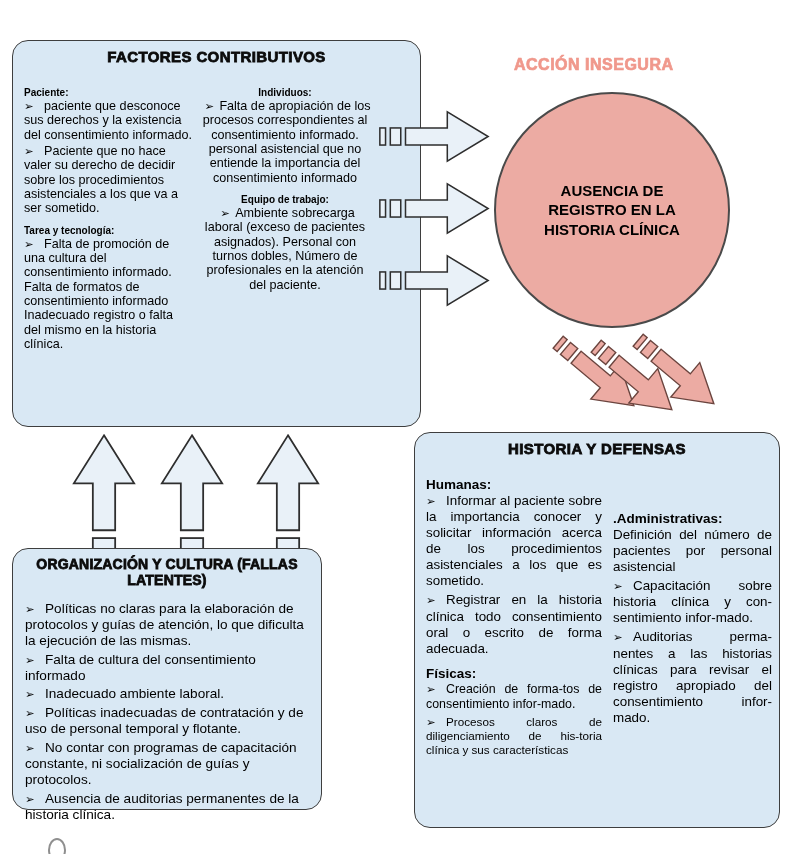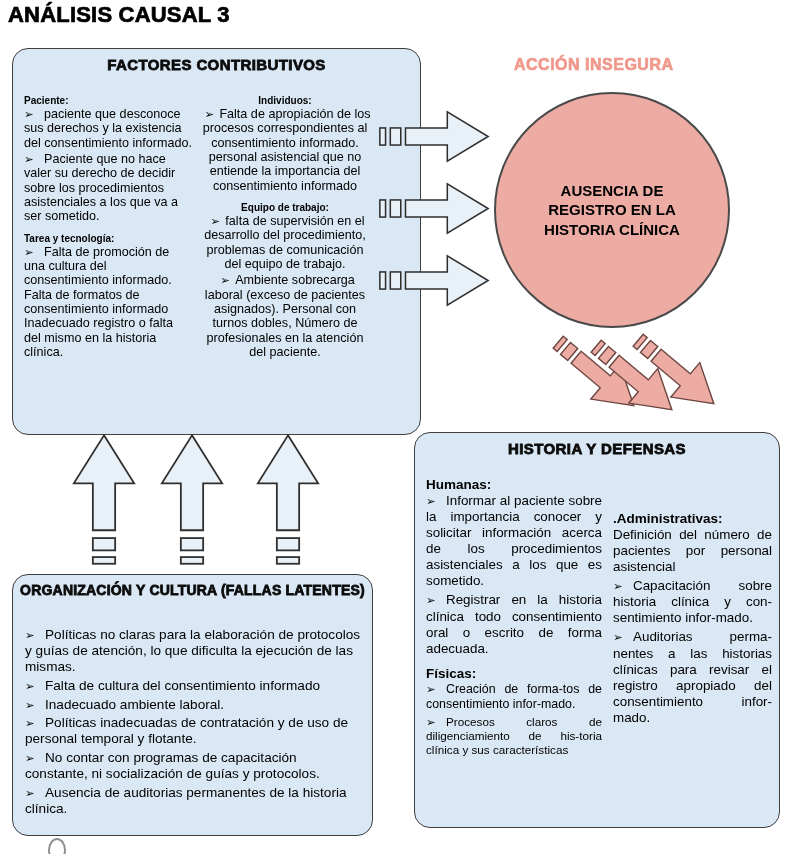--- a/index.html
+++ b/index.html
@@ -103,7 +103,6 @@
     </defs>
   </svg>
 
-  <div class="title">ANÁLISIS CAUSAL 3</div>
 
   <div class="box factores">
     <div class="band-header">FACTORES CONTRIBUTIVOS</div>

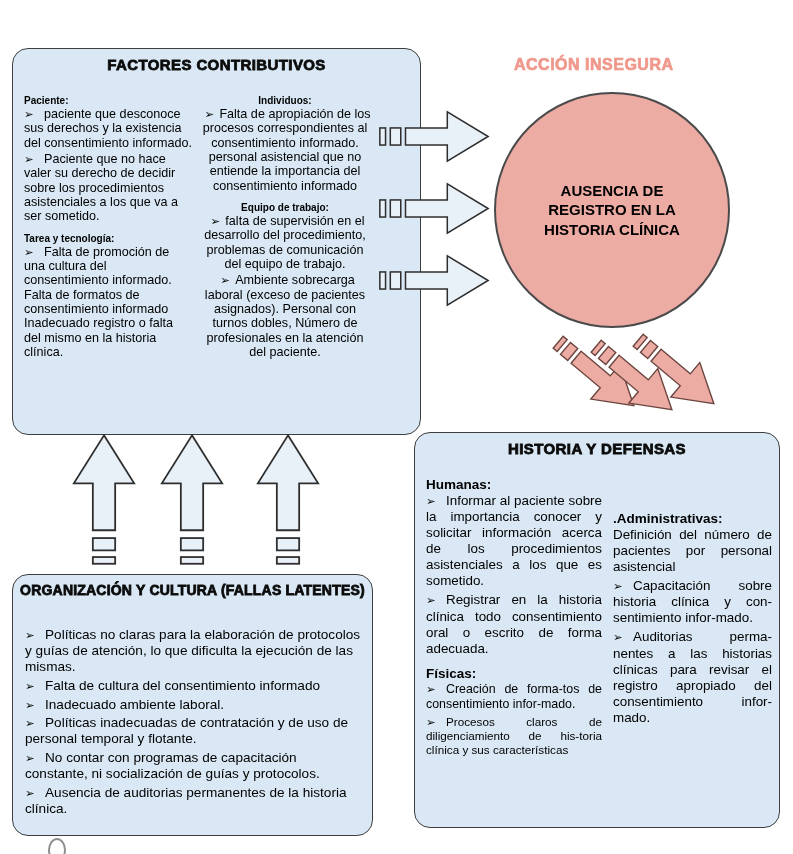--- a/index.html
+++ b/index.html
@@ -28,7 +28,7 @@
   }
   .band-header.sm { font-size:14px; letter-spacing:0.2px; }
 
-  .factores { left:12px; top:48px; width:409px; height:387px; }
+  .factores { left:12px; top:40px; width:409px; height:387px; }
   .factores .col { position:absolute; top:46px; }
   .factores .col-left  { left:11px;  width:168px; }
   .factores .col-right { left:186px; width:172px;text-align:center; }

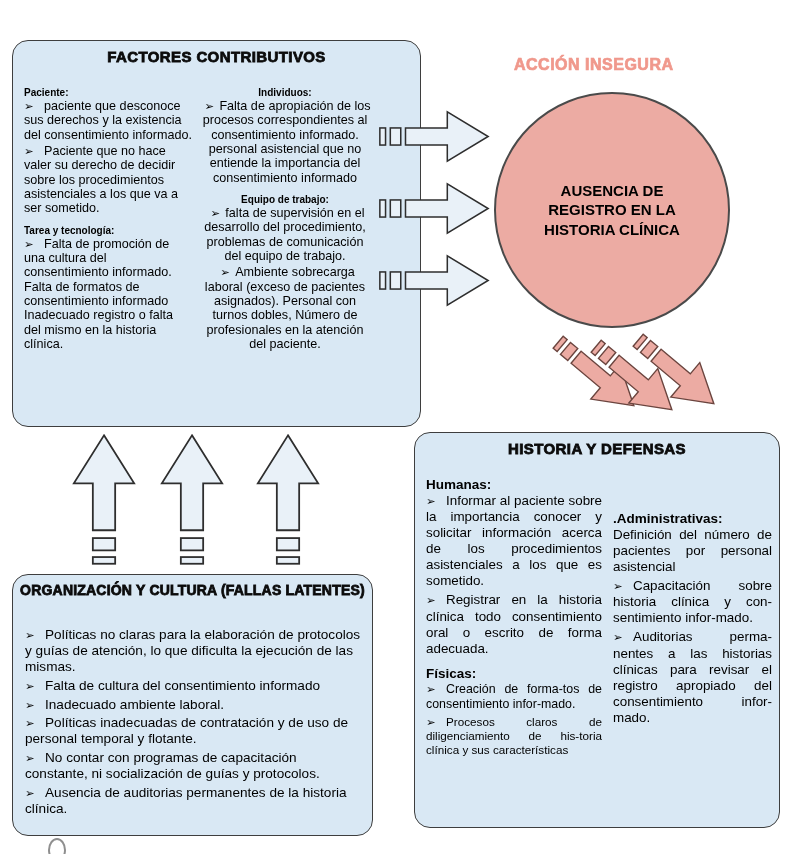--- a/index.html
+++ b/index.html
@@ -121,7 +121,6 @@
       <div class="item"><span class="bullet">➢</span><span>Falta de apropiación de los procesos correspondientes al consentimiento informado. personal asistencial que no entiende la importancia del consentimiento informado</span></div>
 
       <div class="sec-heading mt">Equipo de trabajo:</div>
-      <div class="item"><span class="bullet">➢</span><span>falta de supervisión en el desarrollo del procedimiento, problemas de comunicación del equipo de trabajo.</span></div>
       <div class="item"><span class="bullet">➢</span><span>Ambiente sobrecarga laboral (exceso de pacientes asignados). Personal con turnos dobles, Número de profesionales en la atención del paciente.</span></div>
     </div>
   </div>

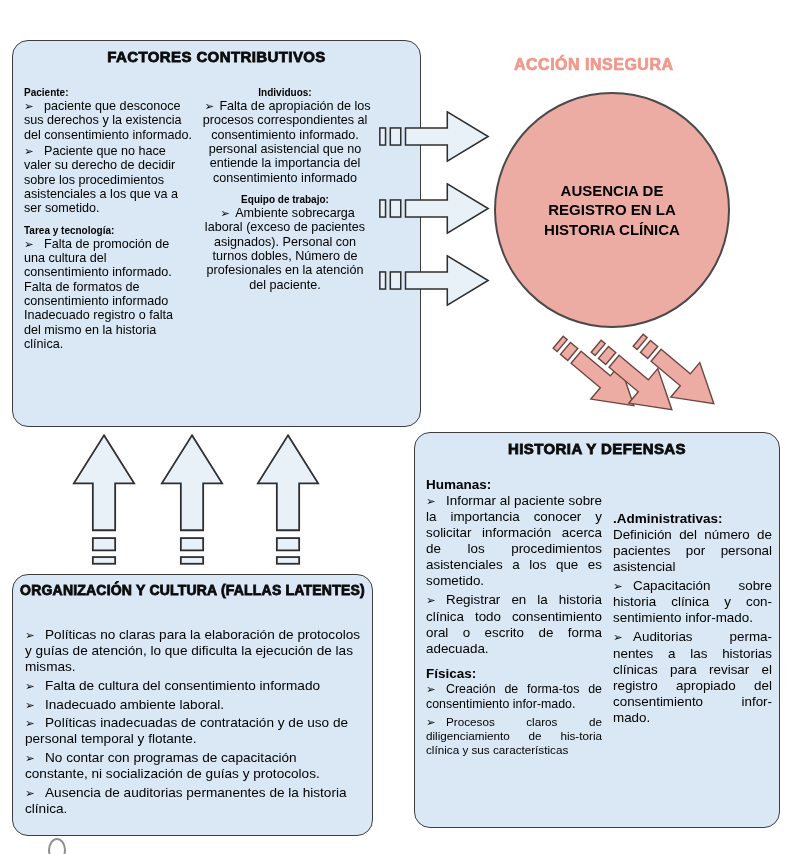--- a/index.html
+++ b/index.html
@@ -39,7 +39,7 @@
   .item { font-size:12.6px; line-height:1.14; margin-bottom:2px; }
   .bullet { display:inline-block; width:20px; font-size:11.5px; }
 
-  .organizacion { left:12px; top:574px; width:361px; height:262px; }
+  .organizacion { left:12px; top:548px; width:310px; height:262px; }
   .organizacion .content { position:absolute; top:52px; left:12px; right:9px; }
   .organizacion .item { font-size:13.6px; line-height:1.17; margin-bottom:3px; }
 

